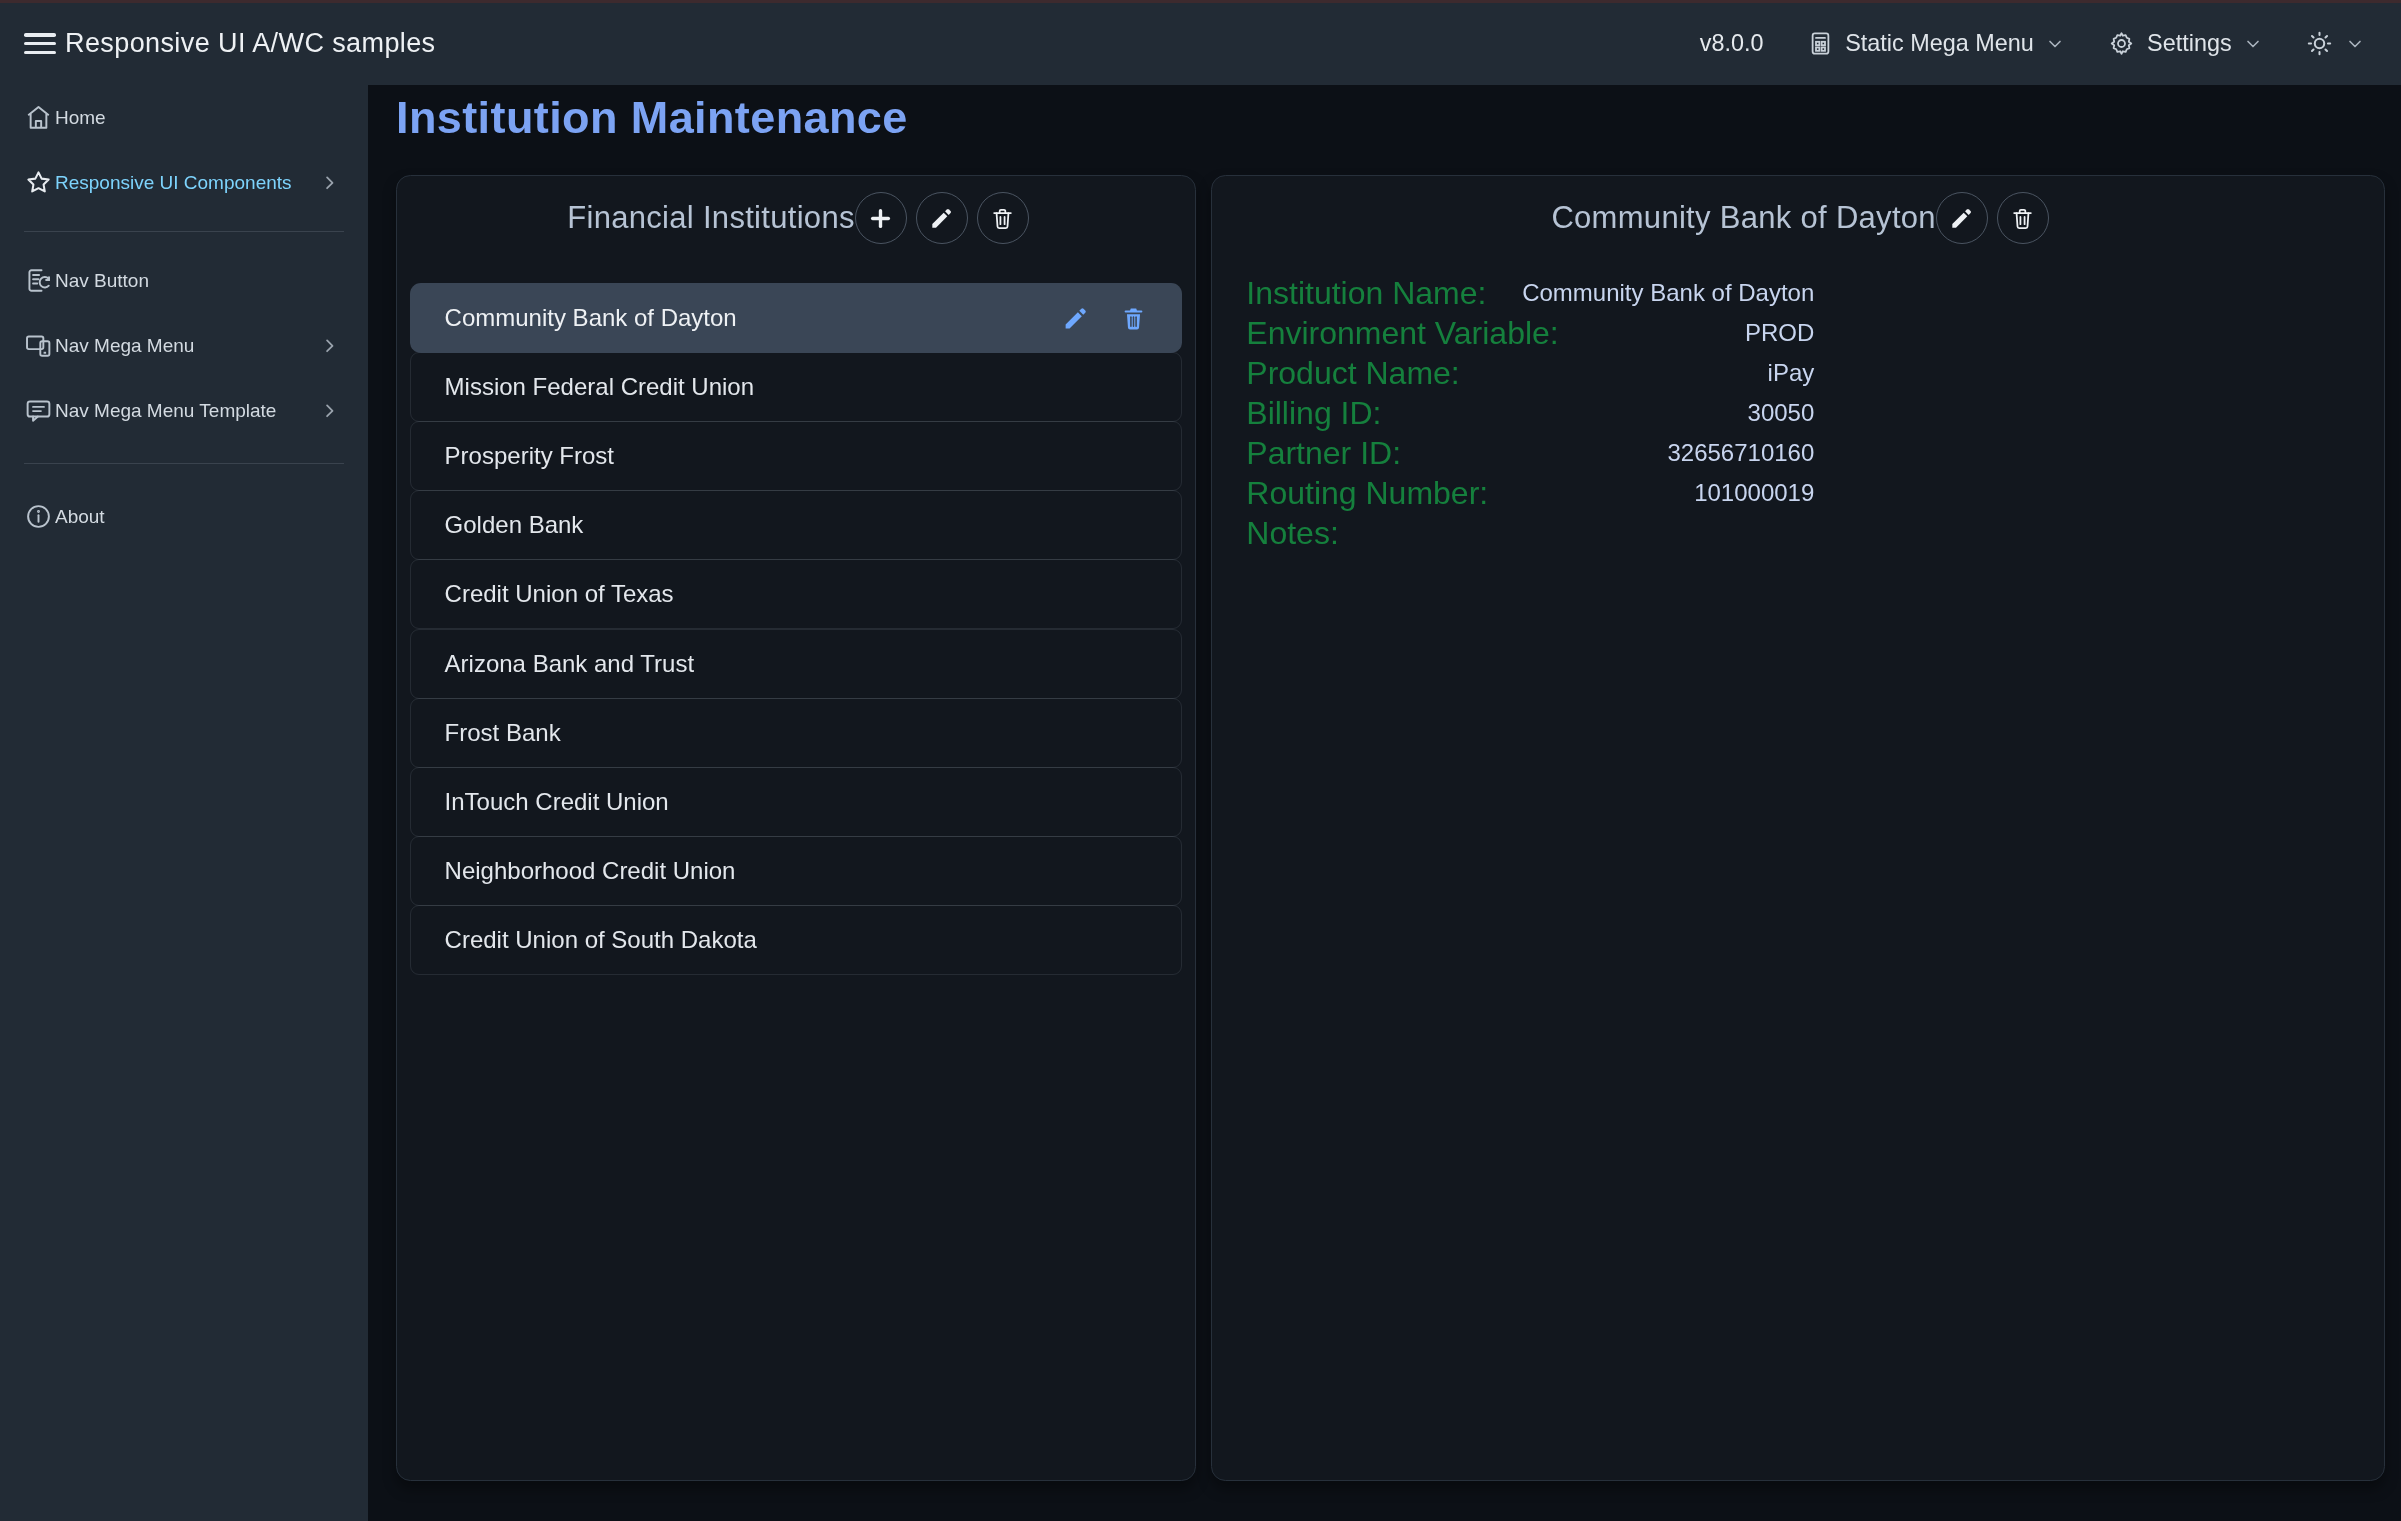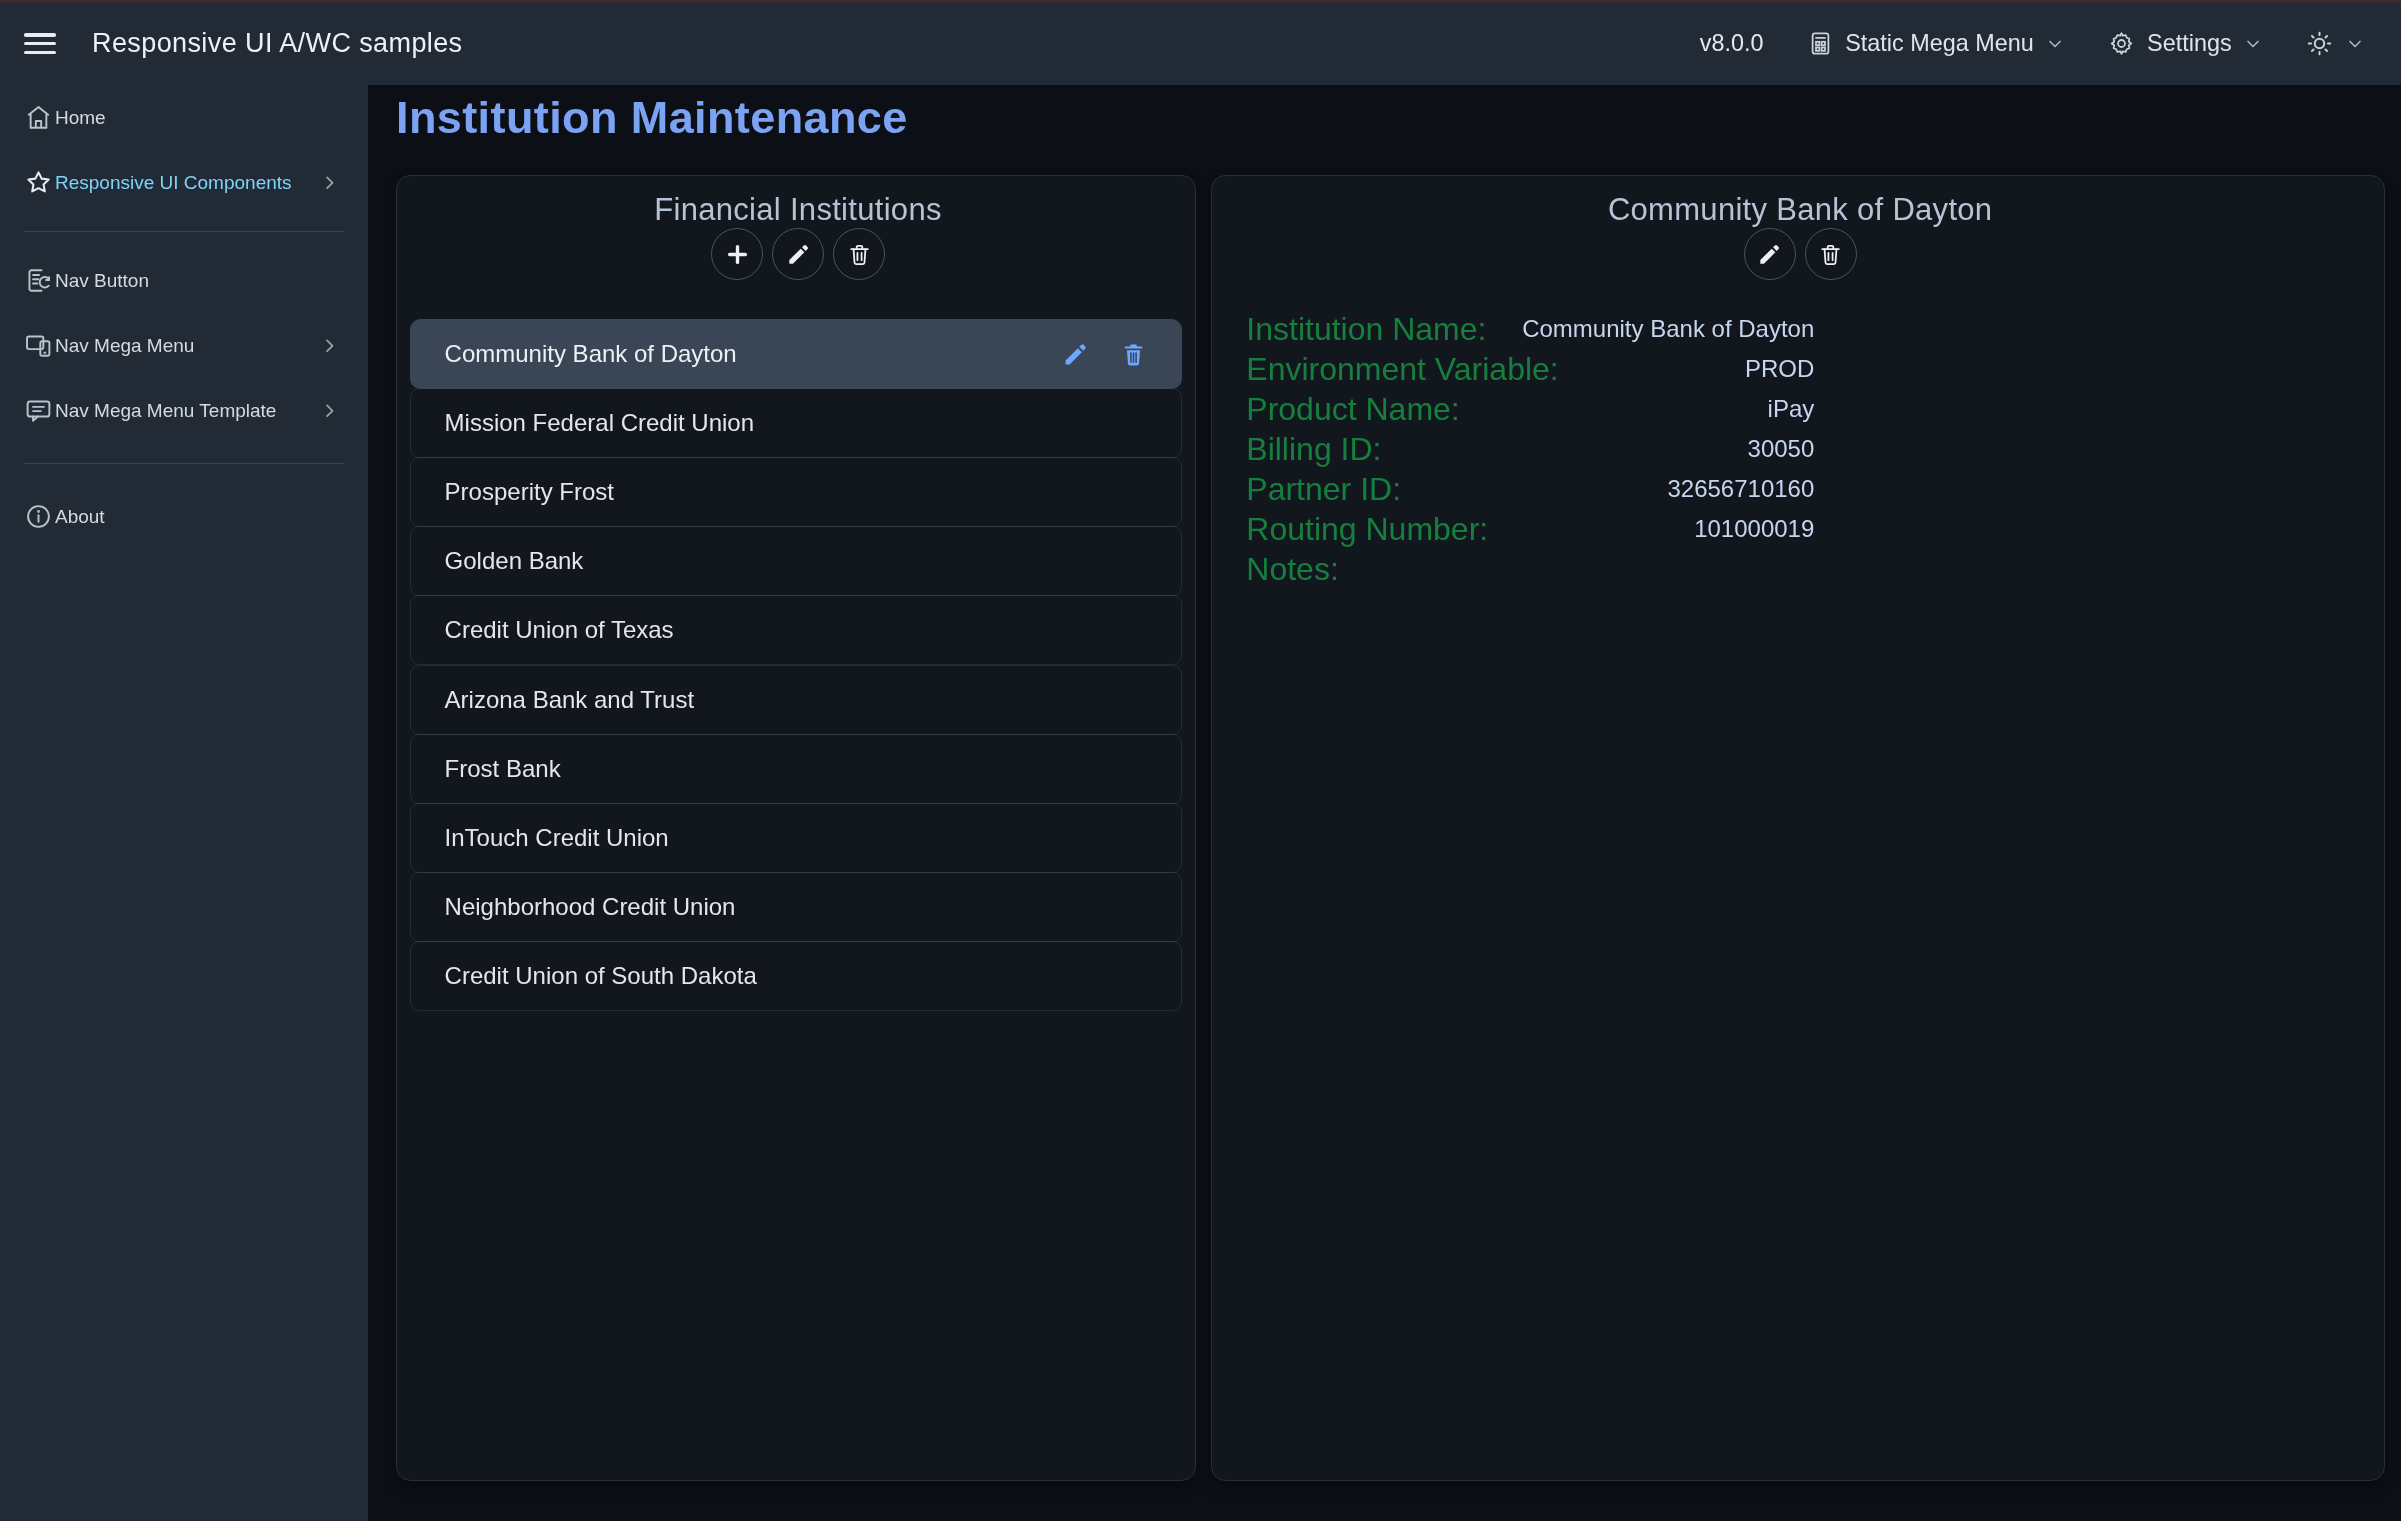--- a/index.html
+++ b/index.html
@@ -21,7 +21,7 @@
   .hamburger { width: 34px; background: none; border: none; cursor: pointer;
     display: flex; flex-direction: column; gap: 5.4px; }
   .hamburger span { display: block; width: 32px; height: 3.6px; border-radius: 1.8px; background: #e9edf1; }
-  .app-title { margin-left: 34px; font-size: 27px; color: #eef1f4; letter-spacing: 0.4px; }
+  .app-title { margin-left: 7px; font-size: 27px; color: #eef1f4; letter-spacing: 0.4px; }
 
   .searchbox {
     position: absolute; left: 836px; top: 12.6px; width: 550px; height: 56px;

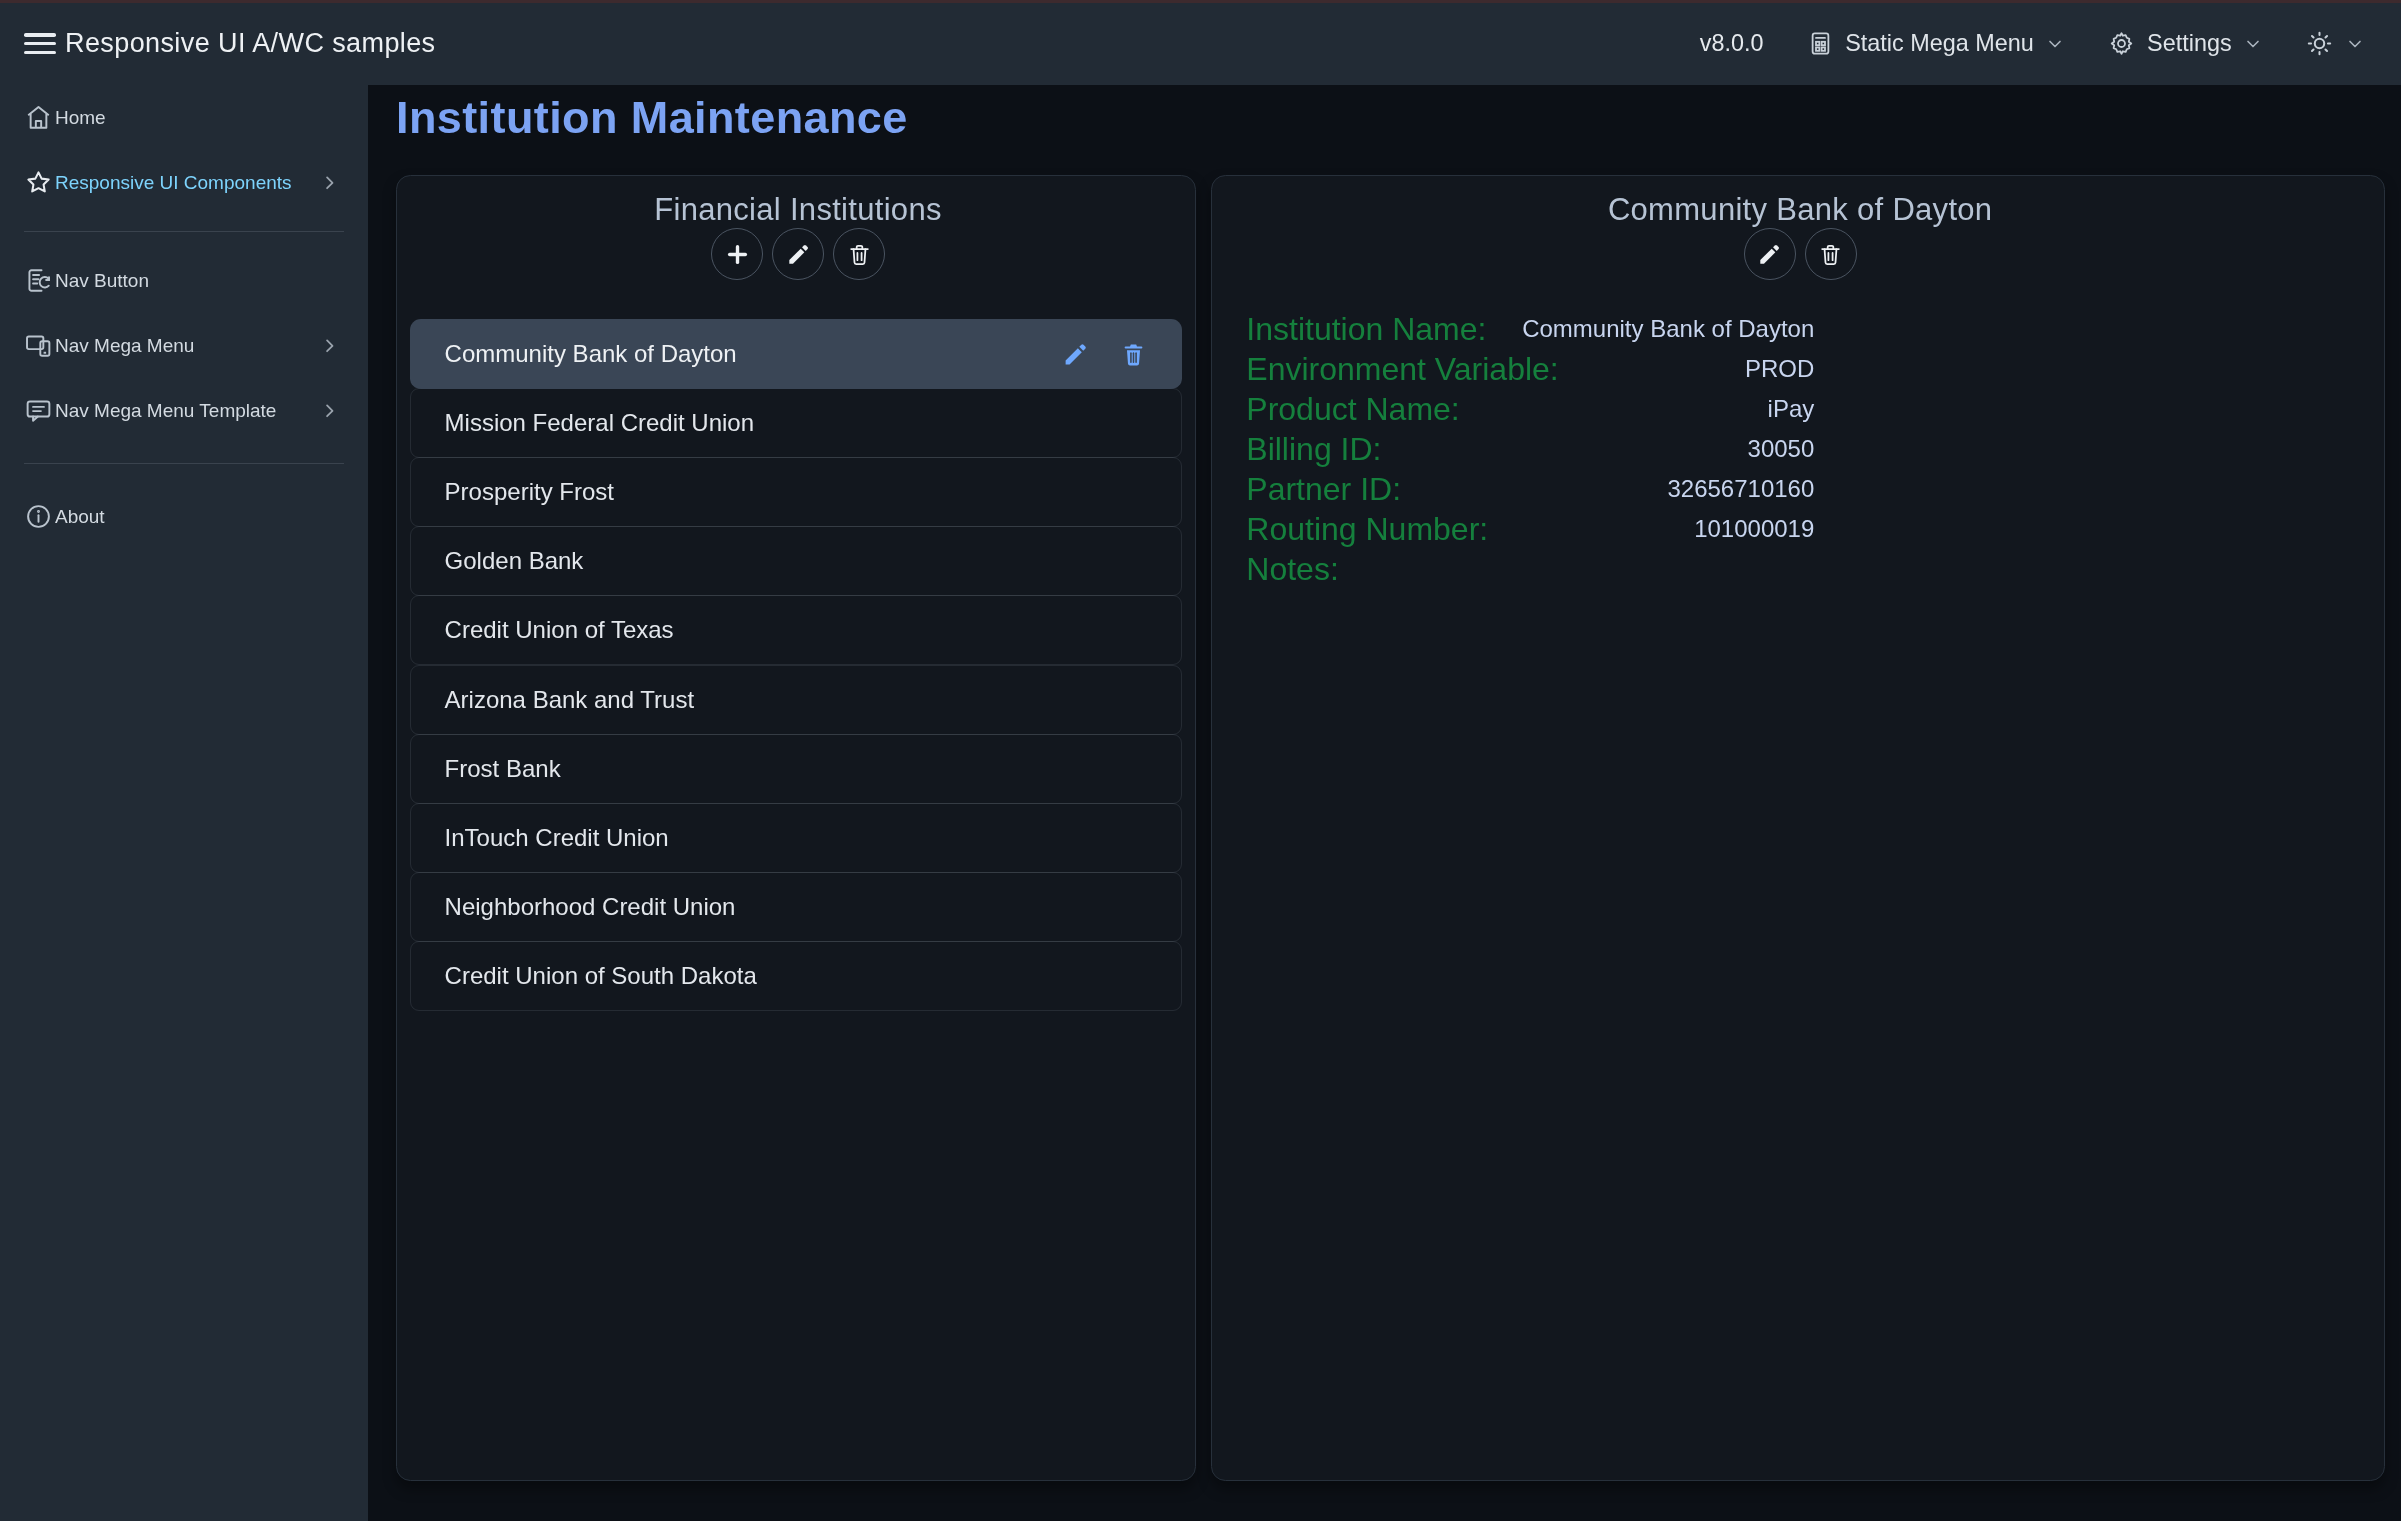--- a/index.html
+++ b/index.html
@@ -83,7 +83,6 @@
   .panel-header {
     display: flex; align-items: center; justify-content: center;
     padding: 16px 27px 0 31px;
-    flex-direction: column;
   }
   .panel-header h2 { font-size: 31px; font-weight: 500; color: var(--panel-title, #b6c3d4); letter-spacing: 0.3px; }
   .hdr-btns { display: flex; gap: 9px; }

